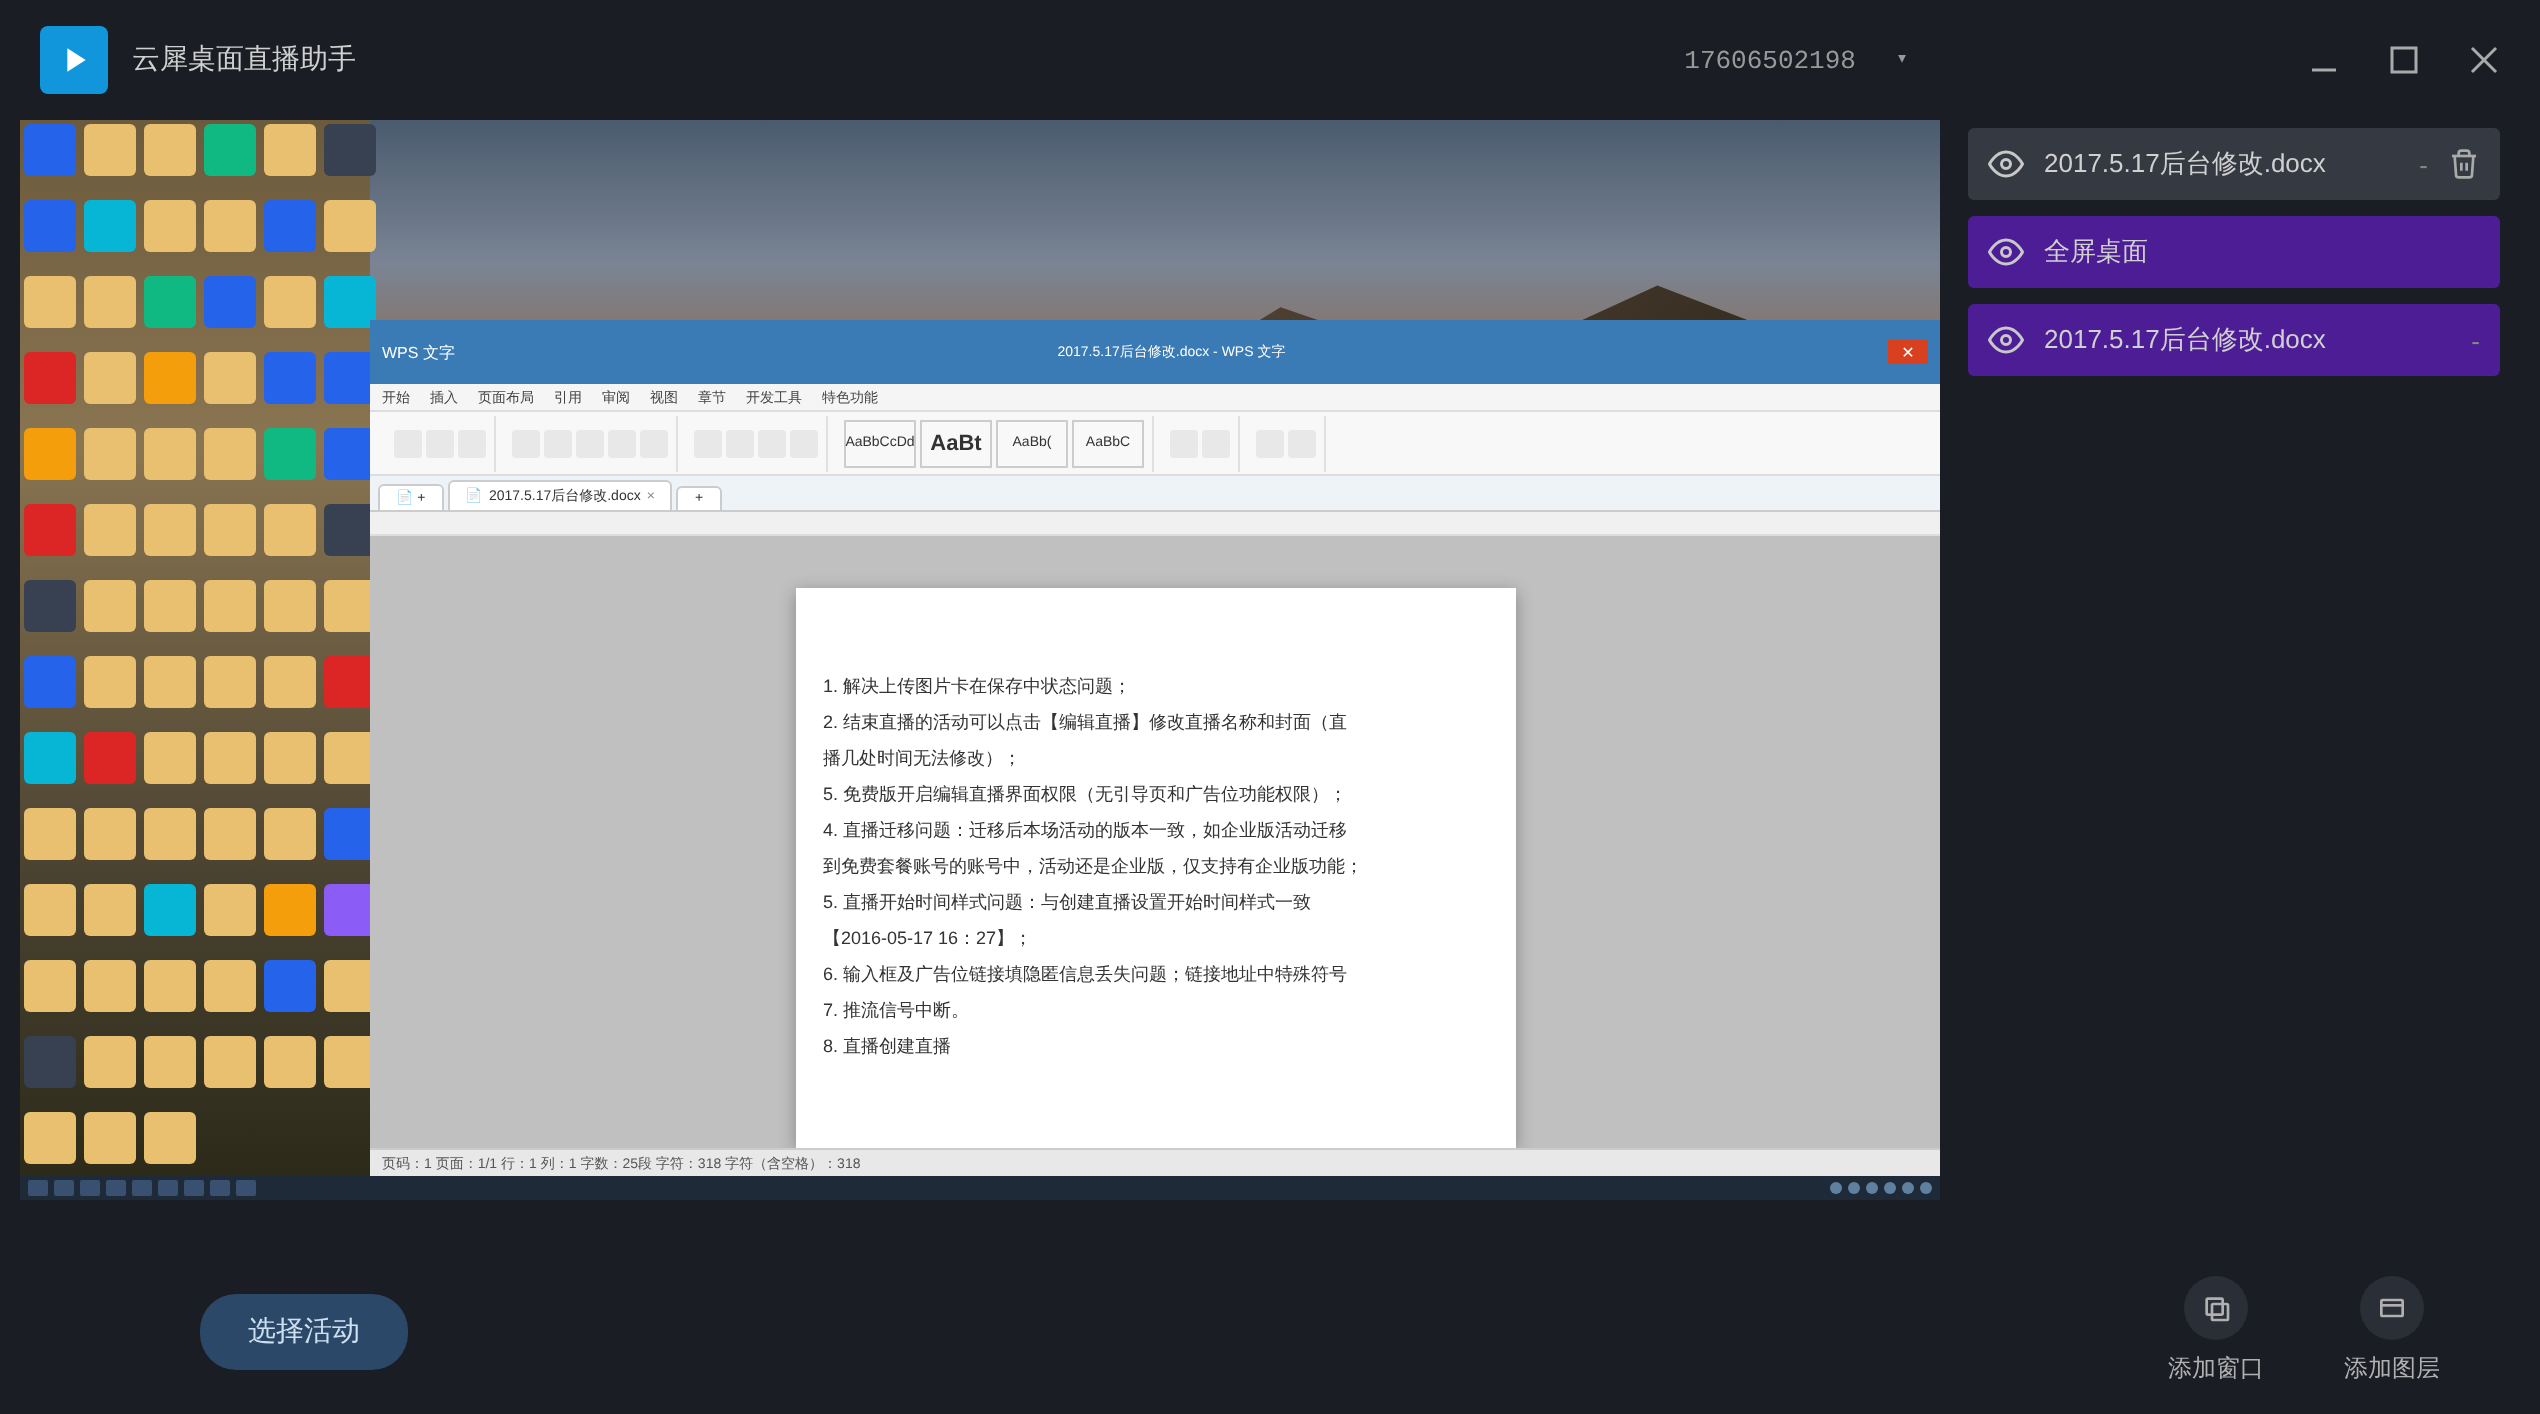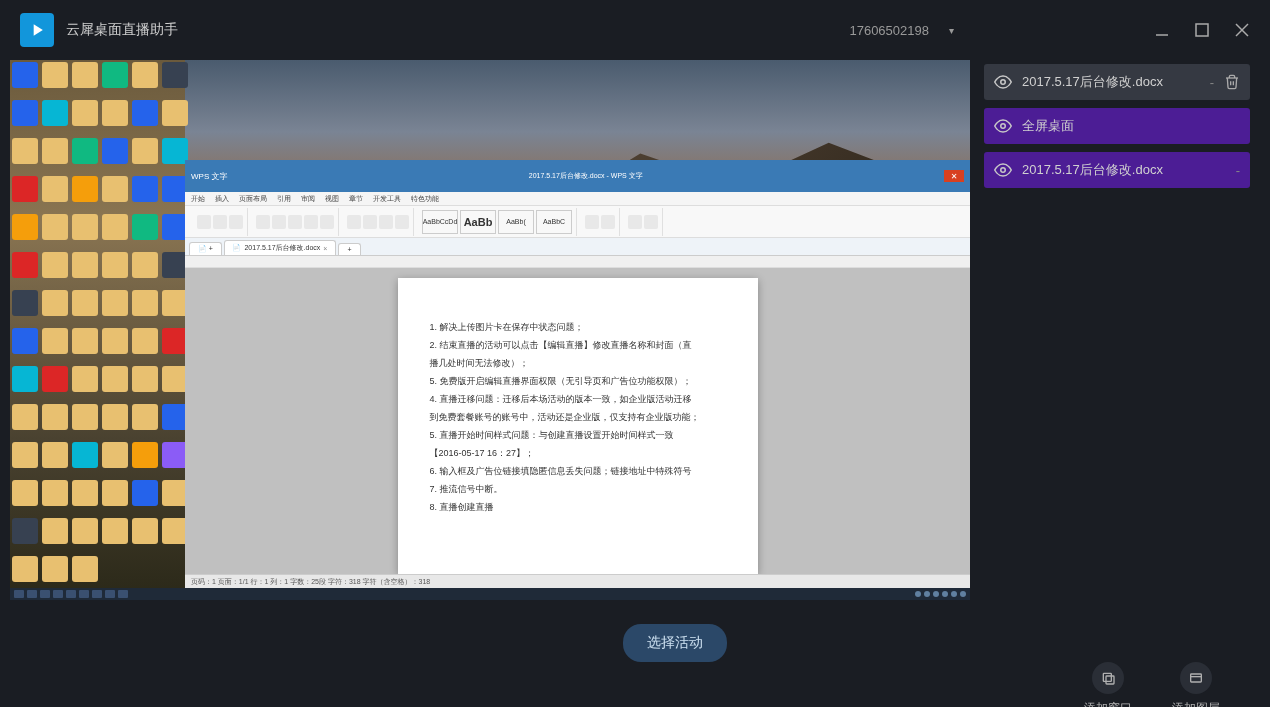--- a/index.html
+++ b/index.html
@@ -17,6 +17,7 @@
   display: flex;
   align-items: center;
   padding: 0 20px;
+  font-family: Liberation Mono, monospace;
 }
 .app-logo {
   width: 34px;

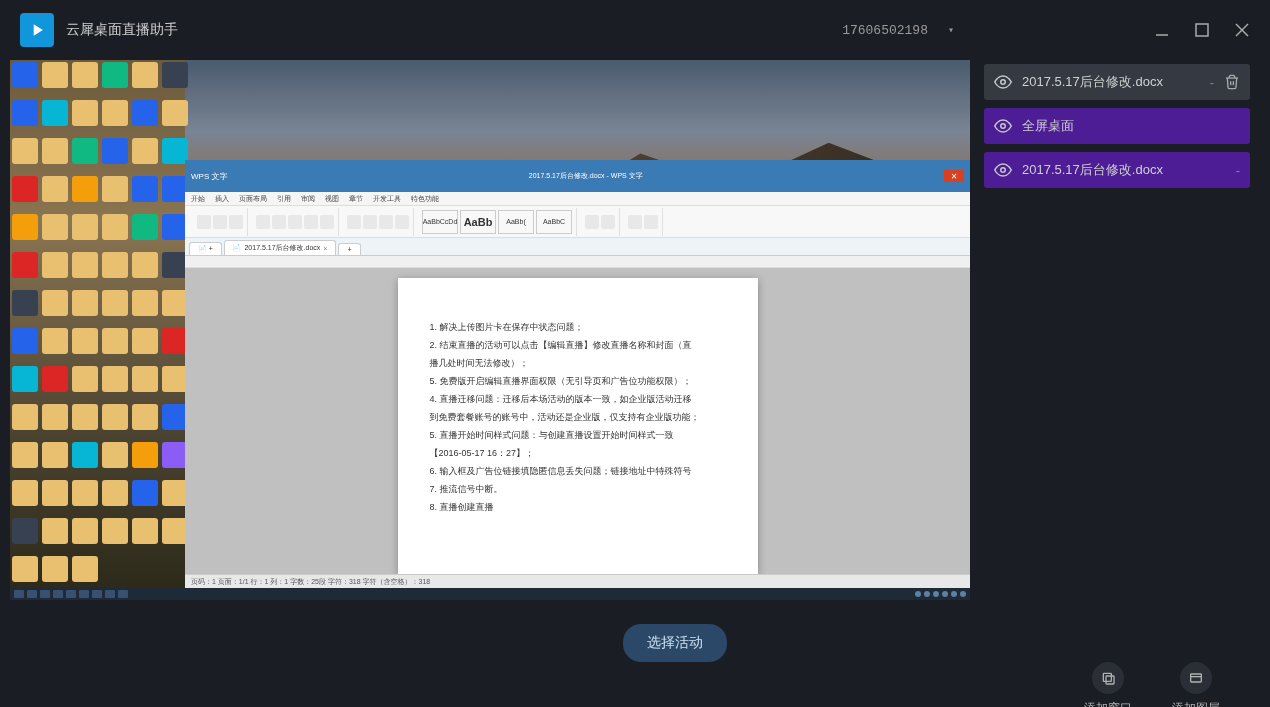--- a/index.html
+++ b/index.html
@@ -553,7 +553,7 @@
           </div>
         <div class="ribbon-group">
           <div class="ribbon-style">AaBbCcDd</div>
-          <div class="ribbon-style" style="font-size:11px;font-weight:bold">AaBb</div>
+          <div class="ribbon-style" style="font-size:11px;font-weight:bold">AaBt</div>
           <div class="ribbon-style">AaBb(</div>
           <div class="ribbon-style">AaBbC</div>
         </div>

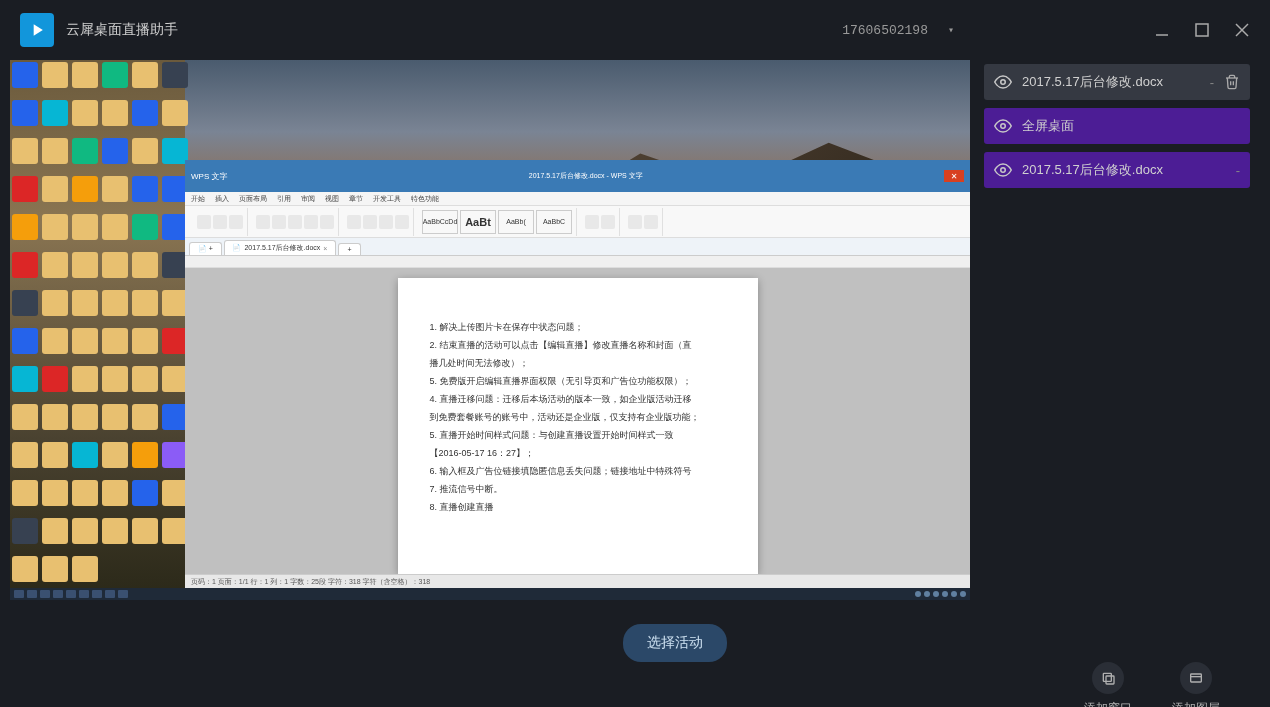--- a/index.html
+++ b/index.html
@@ -251,7 +251,8 @@
   width: 360px;
   background: #fff;
   box-shadow: 0 2px 8px rgba(0,0,0,0.3);
-  padding: 40px 32px;
+  padding: 40px 14px;
+  margin-top: 16px;
 }
 .doc-line {
   font-size: 9px;

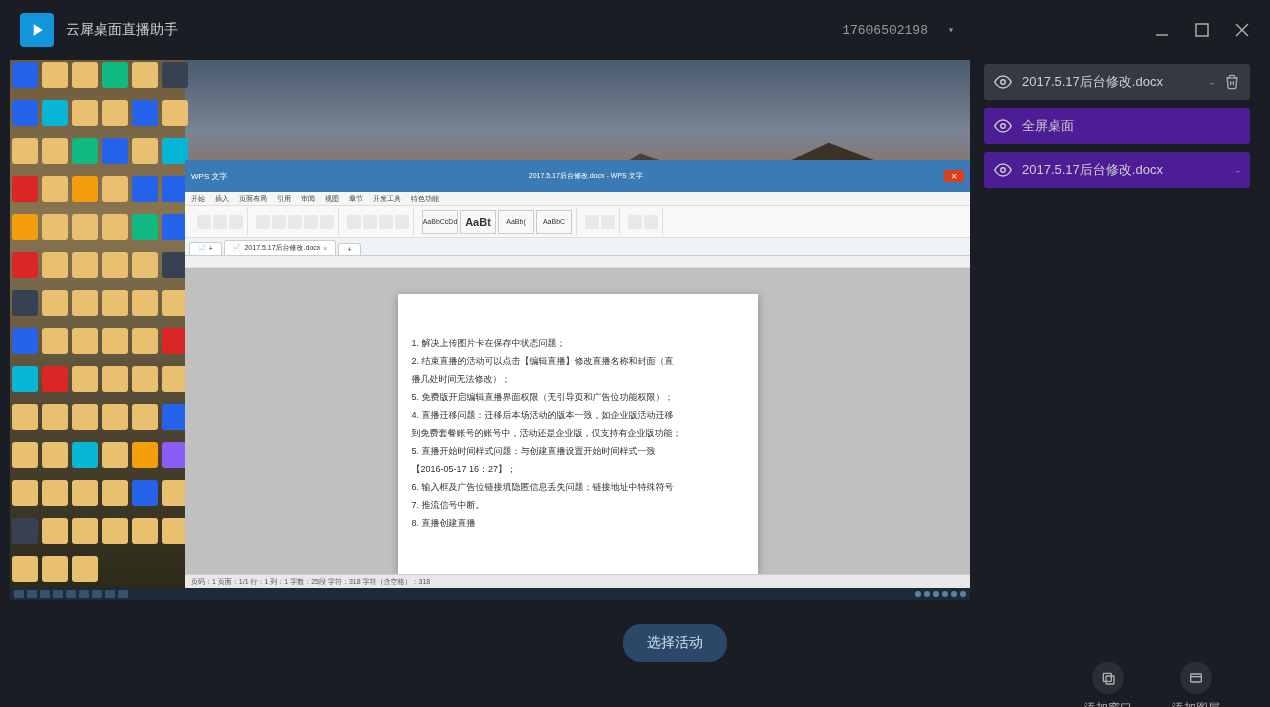--- a/index.html
+++ b/index.html
@@ -355,7 +355,6 @@
   display: flex;
   align-items: center;
   padding: 0 20px 0 100px;
-  flex-direction: column;
 }
 .select-activity-btn {
   background: #2b4868;

